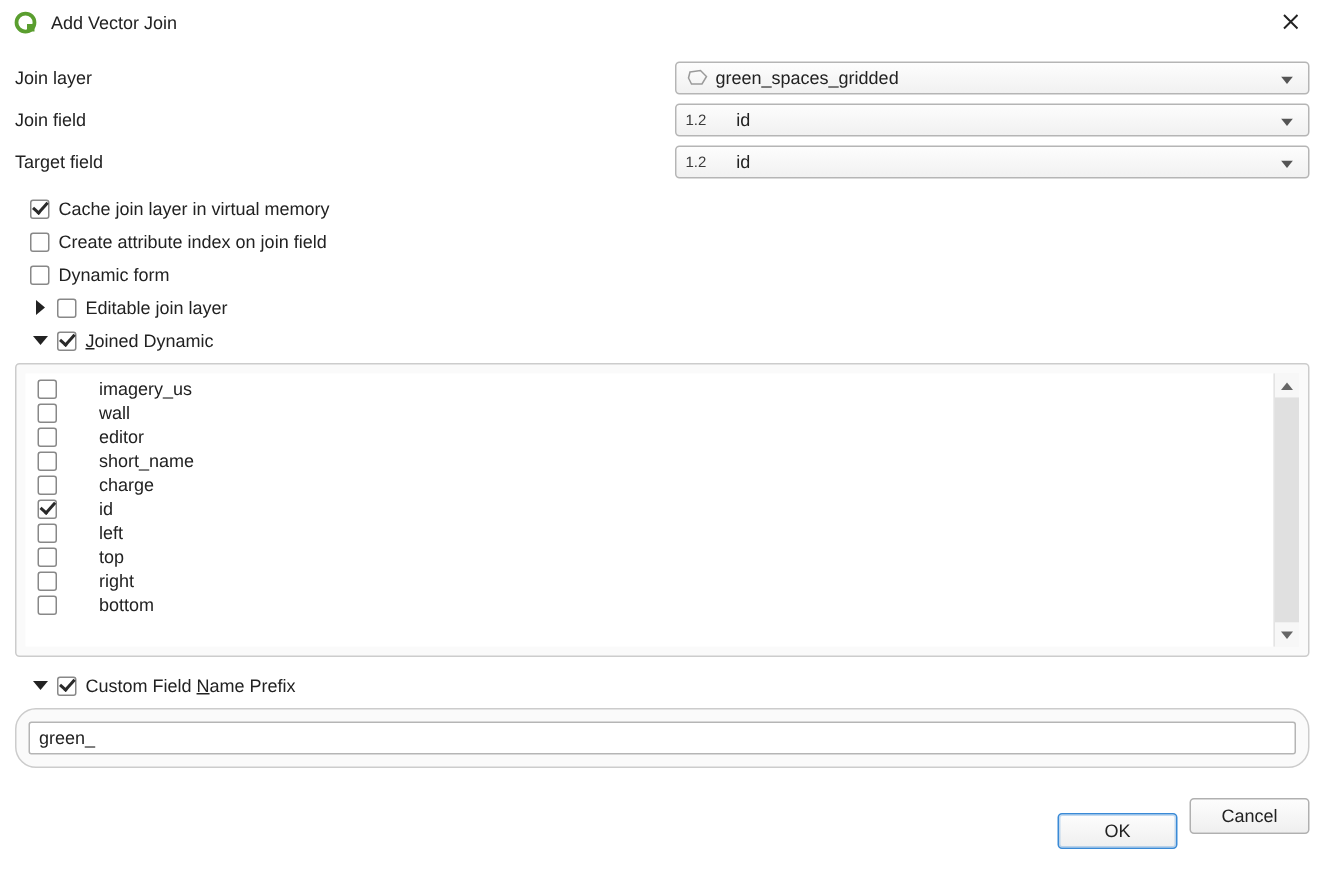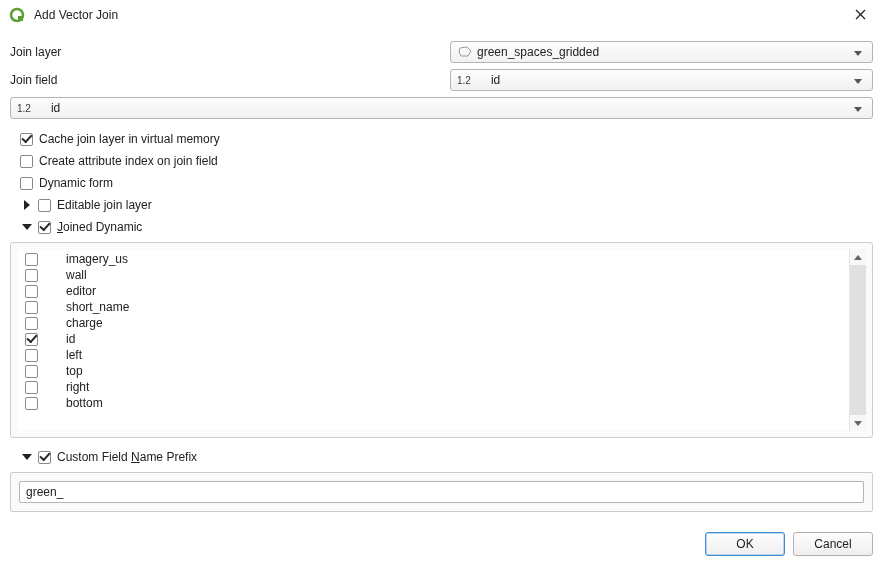--- a/index.html
+++ b/index.html
@@ -247,6 +247,7 @@
   </div>
 
   <div class="row">
+    <div class="label-col">Target field</div>
     <div class="combo">
       <span class="c-type">1.2</span>
       <span class="c-text">id</span>

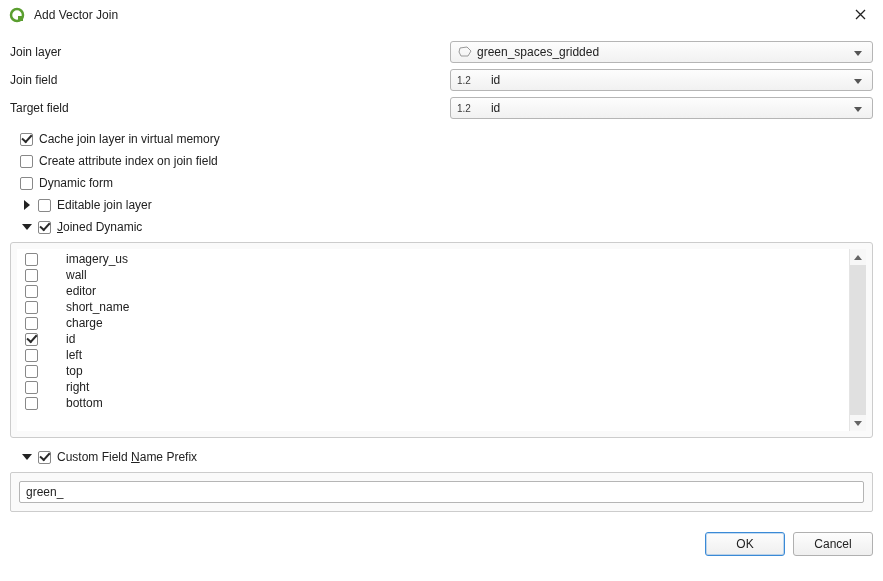--- a/index.html
+++ b/index.html
@@ -164,7 +164,7 @@
 
   .prefix-box {
     border: 1px solid #ccc;
-    border-radius: 2px;
+    border-radius: 14px;
     background: #fafafa;
     padding: 8px;
     margin: 4px 0 8px 0;

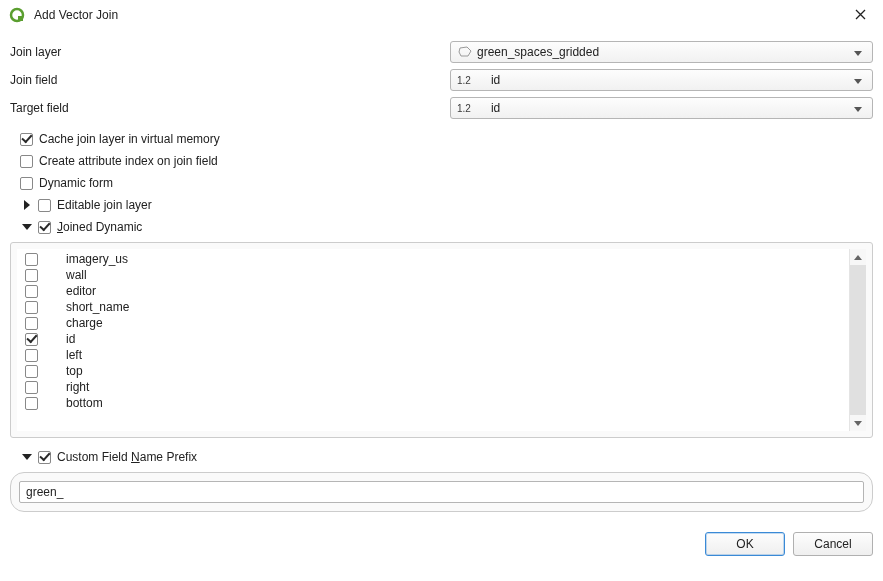--- a/index.html
+++ b/index.html
@@ -193,7 +193,7 @@
     display: flex; align-items: center; justify-content: center;
     font-size: 12px;
   }
-  .btn.default { border-color: #3a8ad6; box-shadow: 0 0 0 1px rgba(58,138,214,0.3) inset; }
+  .btn.default { border-color: #3a8ad6; box-shadow: 0 0 0 1px rgba(58,138,214,0.3) inset; margin-top: 10px; }
   .underline-first::first-letter { text-decoration: underline; }
 </style>
 </head>

